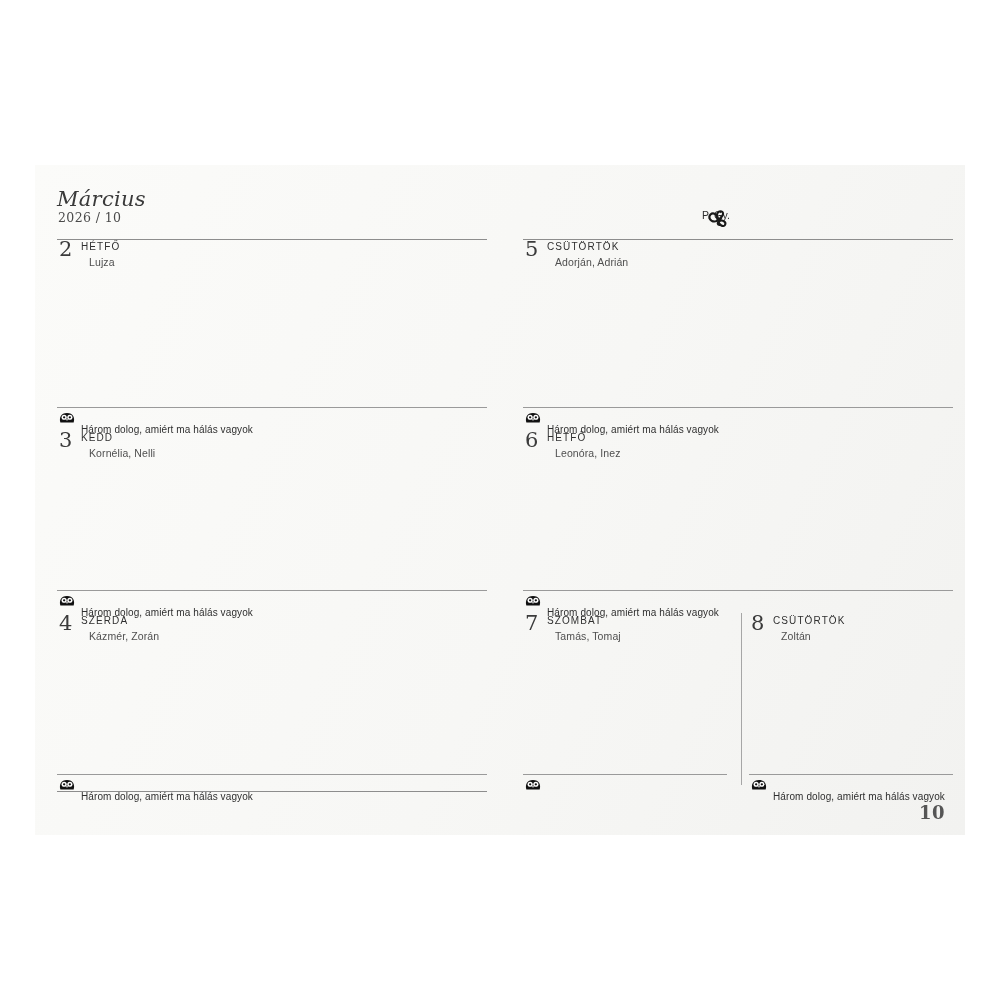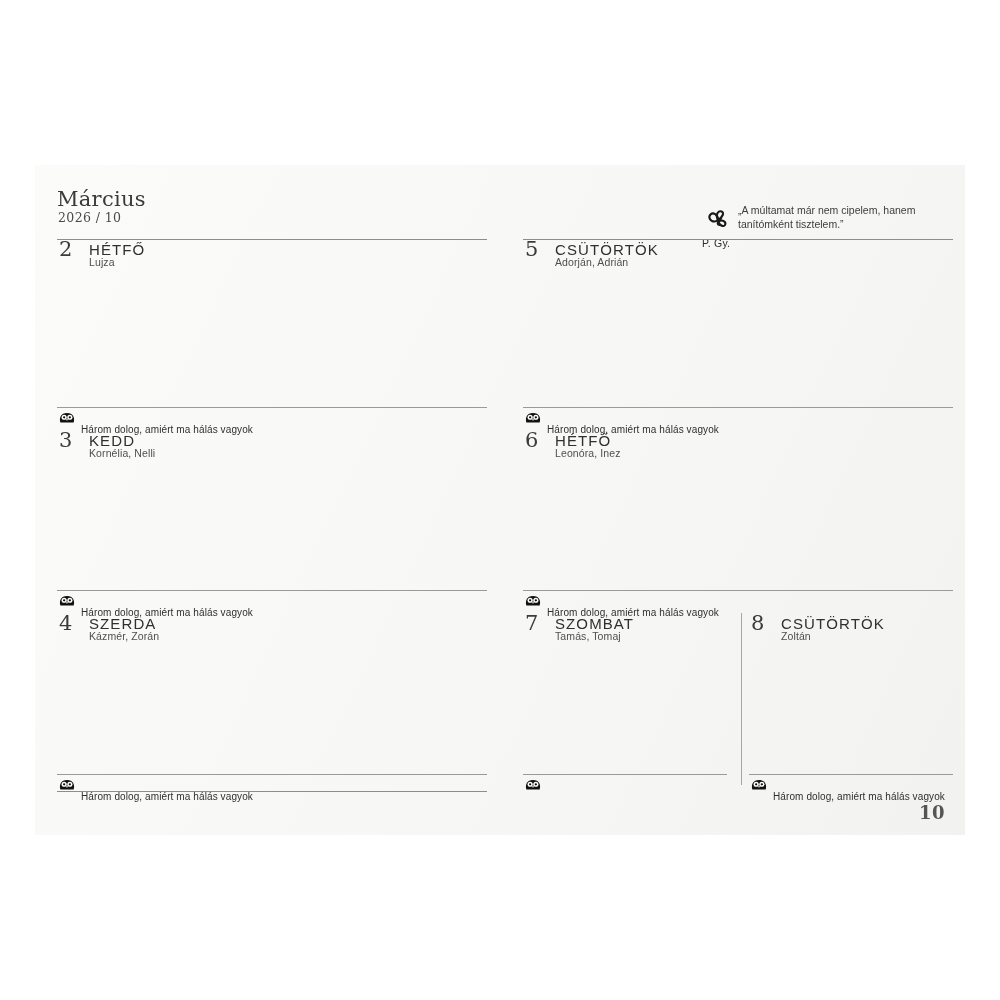--- a/index.html
+++ b/index.html
@@ -32,6 +32,7 @@
     left: 22px;
     top: 22px;
     font-family: "DejaVu Serif", serif;
+    font-style: italic;
     font-size: 21px;
     font-weight: 400;
     color: #3a3a3a;

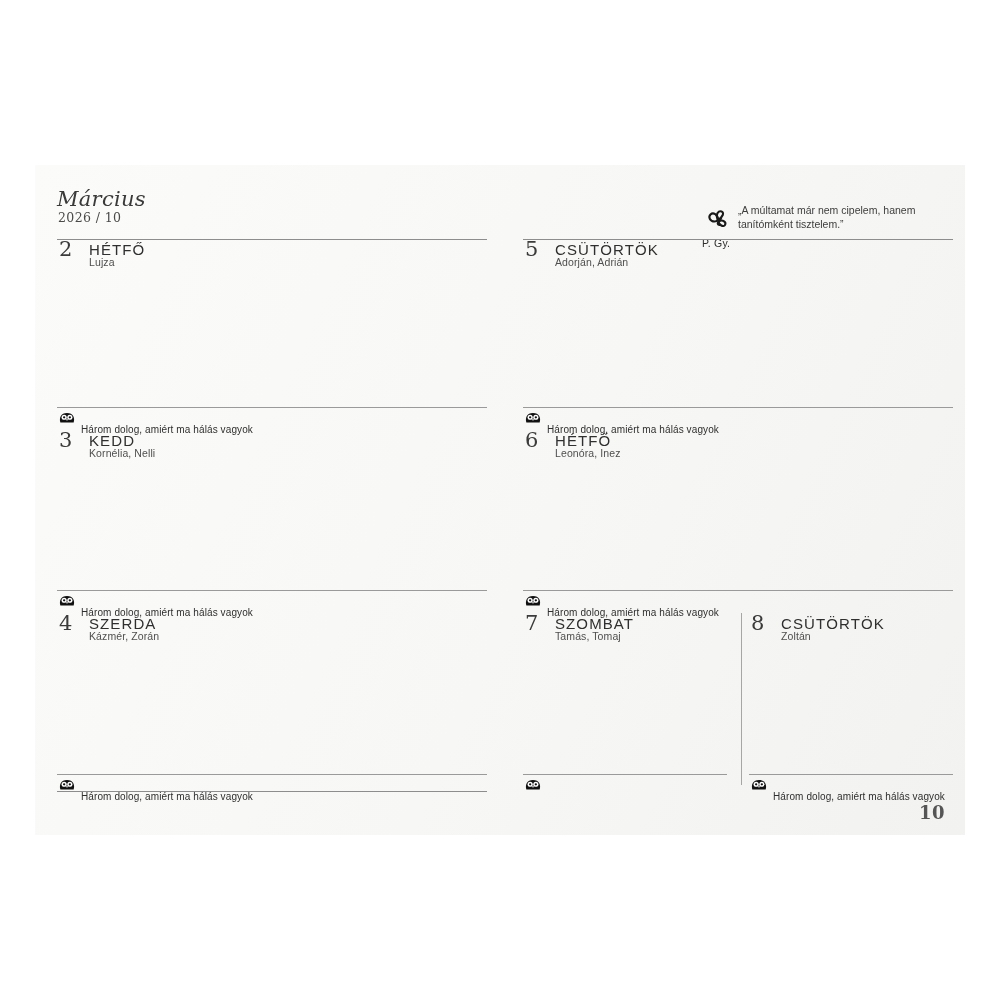--- a/index.html
+++ b/index.html
@@ -212,7 +212,6 @@
         </g>
       </svg>
     </span>
-    <div class="quote-text">„A múltamat már nem cipelem, hanem tanítómként tisztelem.”</div>
     <div class="quote-author">P. Gy.</div>
   </div>
 

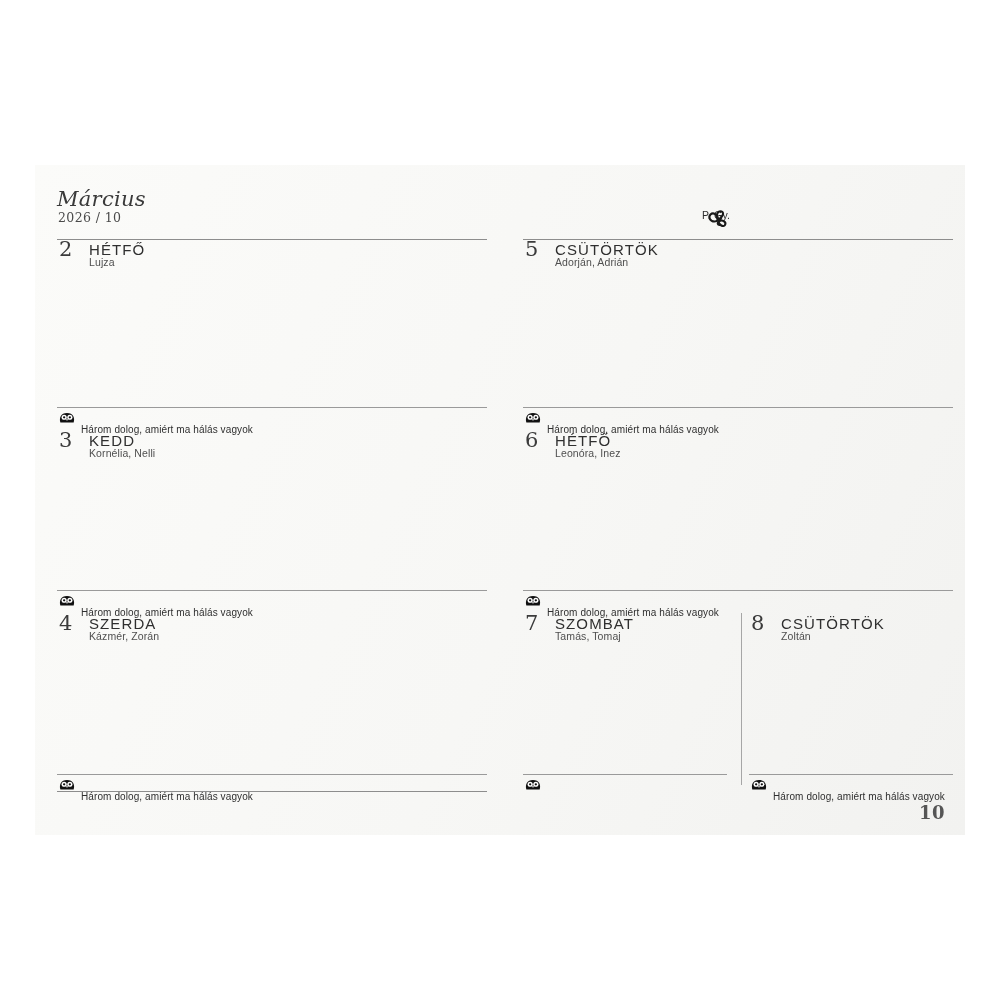--- a/index.html
+++ b/index.html
@@ -114,9 +114,9 @@
   }
   .day-name {
     position: absolute;
-    left: 32px;
+    left: 24px;
     top: 2px;
-    font-size: 15px;
+    font-size: 10px;
     letter-spacing: 1.1px;
     color: #2f2f2f;
   }

